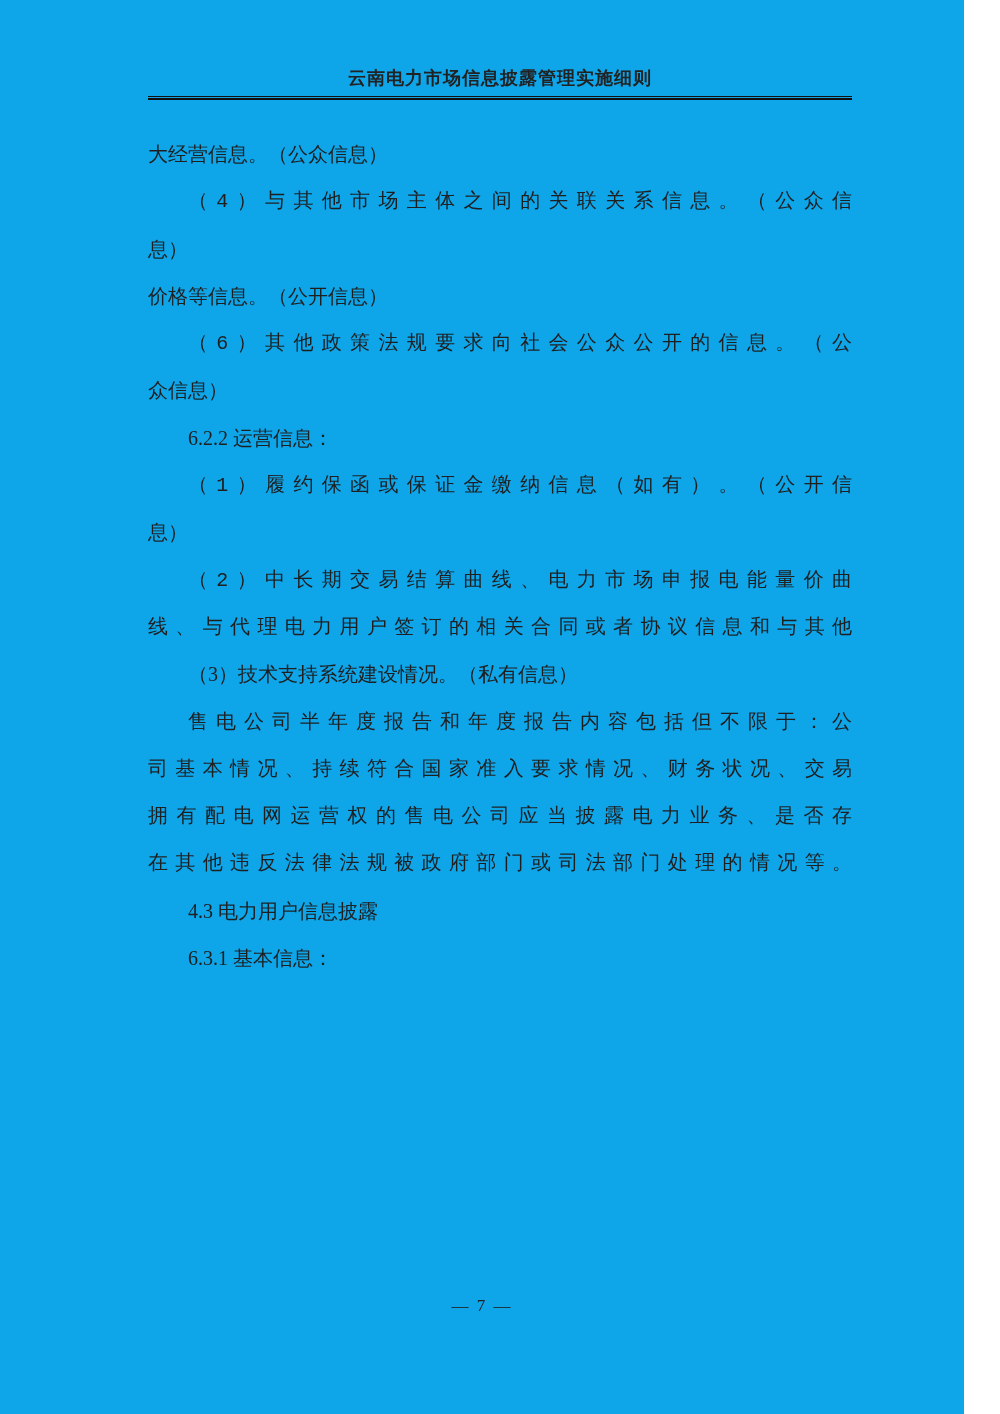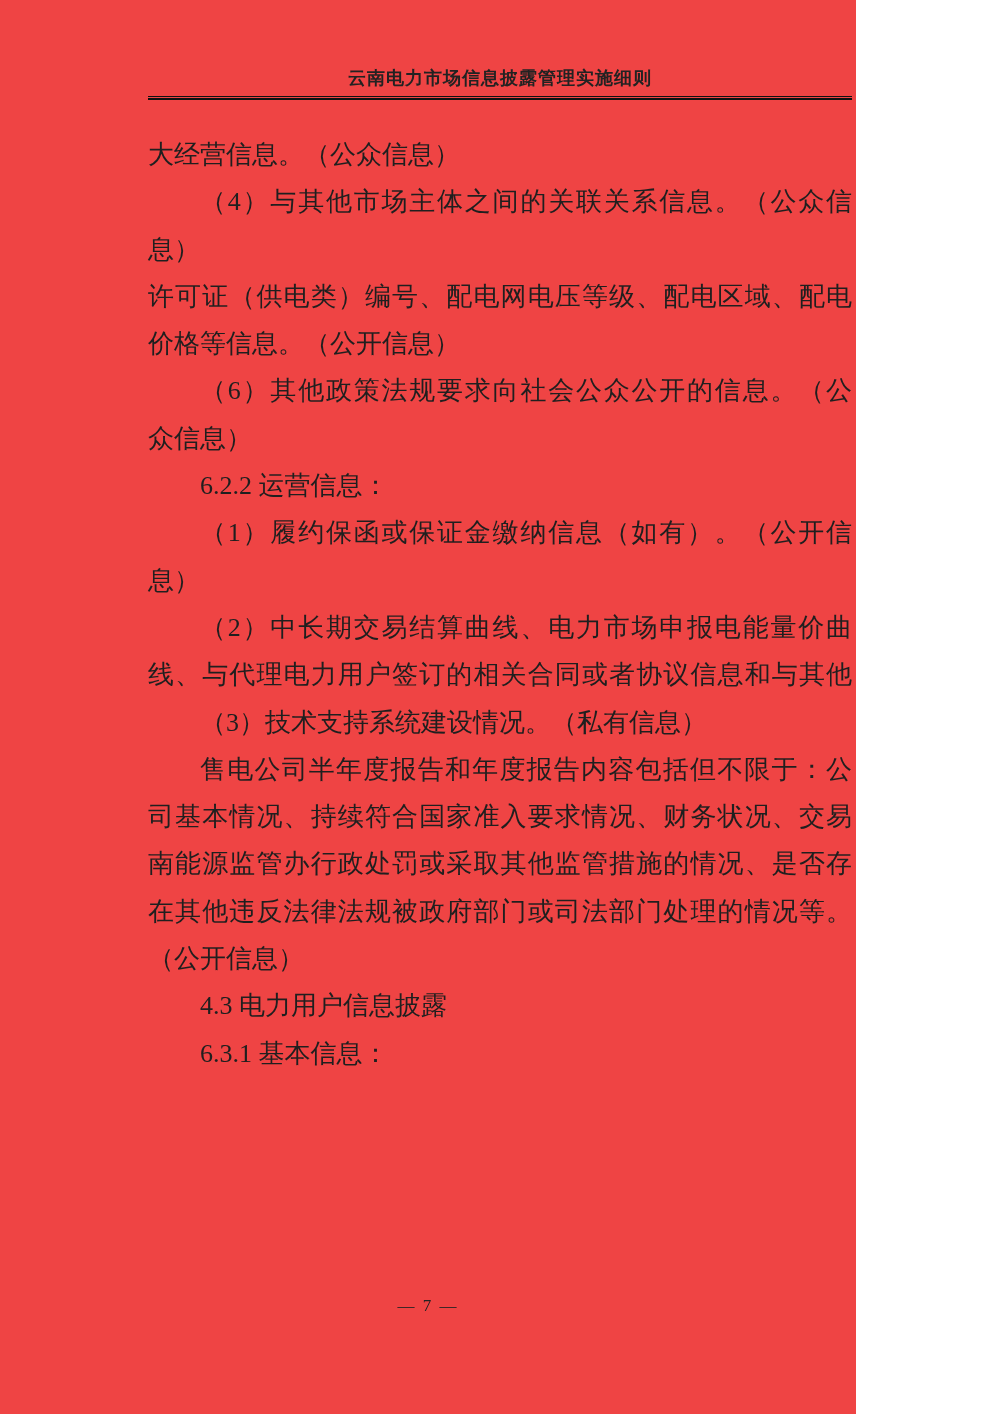--- a/index.html
+++ b/index.html
@@ -9,9 +9,9 @@
   }
   .page {
     position: relative;
-    width: 856px;
+    width: 964px;
     height: 1414px;
-    background: #ef4444;
+    background: #0ea5e9;
     overflow: hidden;
     font-family: "Liberation Serif", serif;
     color: #1e1e1e;

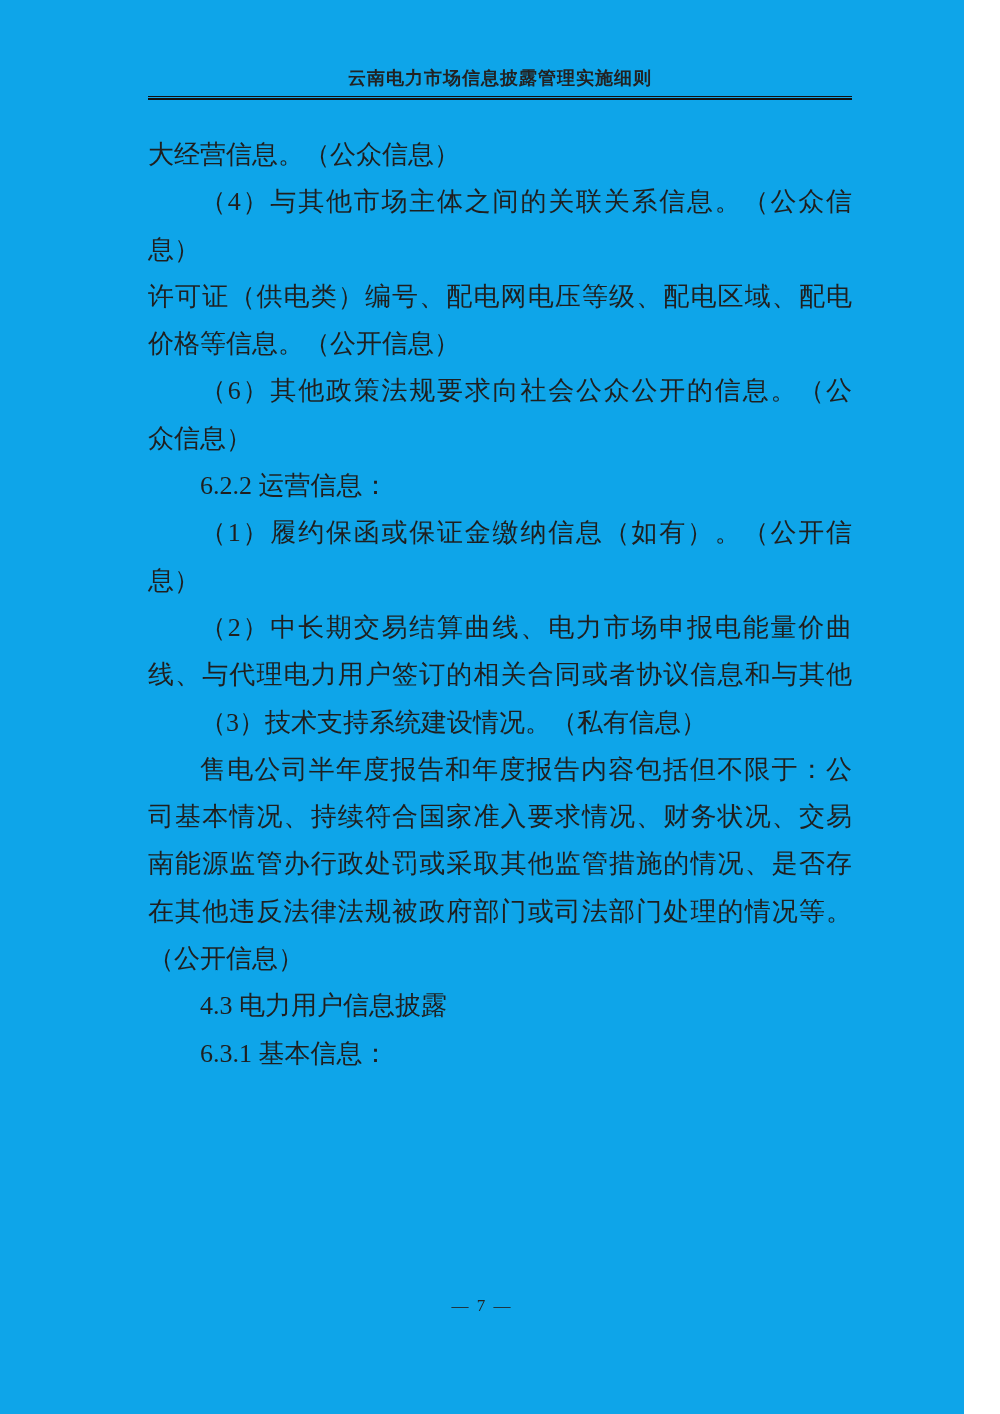--- a/index.html
+++ b/index.html
@@ -56,7 +56,7 @@
   .line {
     height: 47.3px;
     line-height: 47.3px;
-    font-size: 26px;
+    font-size: 20px;
     color: #1f1f1f;
     white-space: pre;
     overflow: visible;

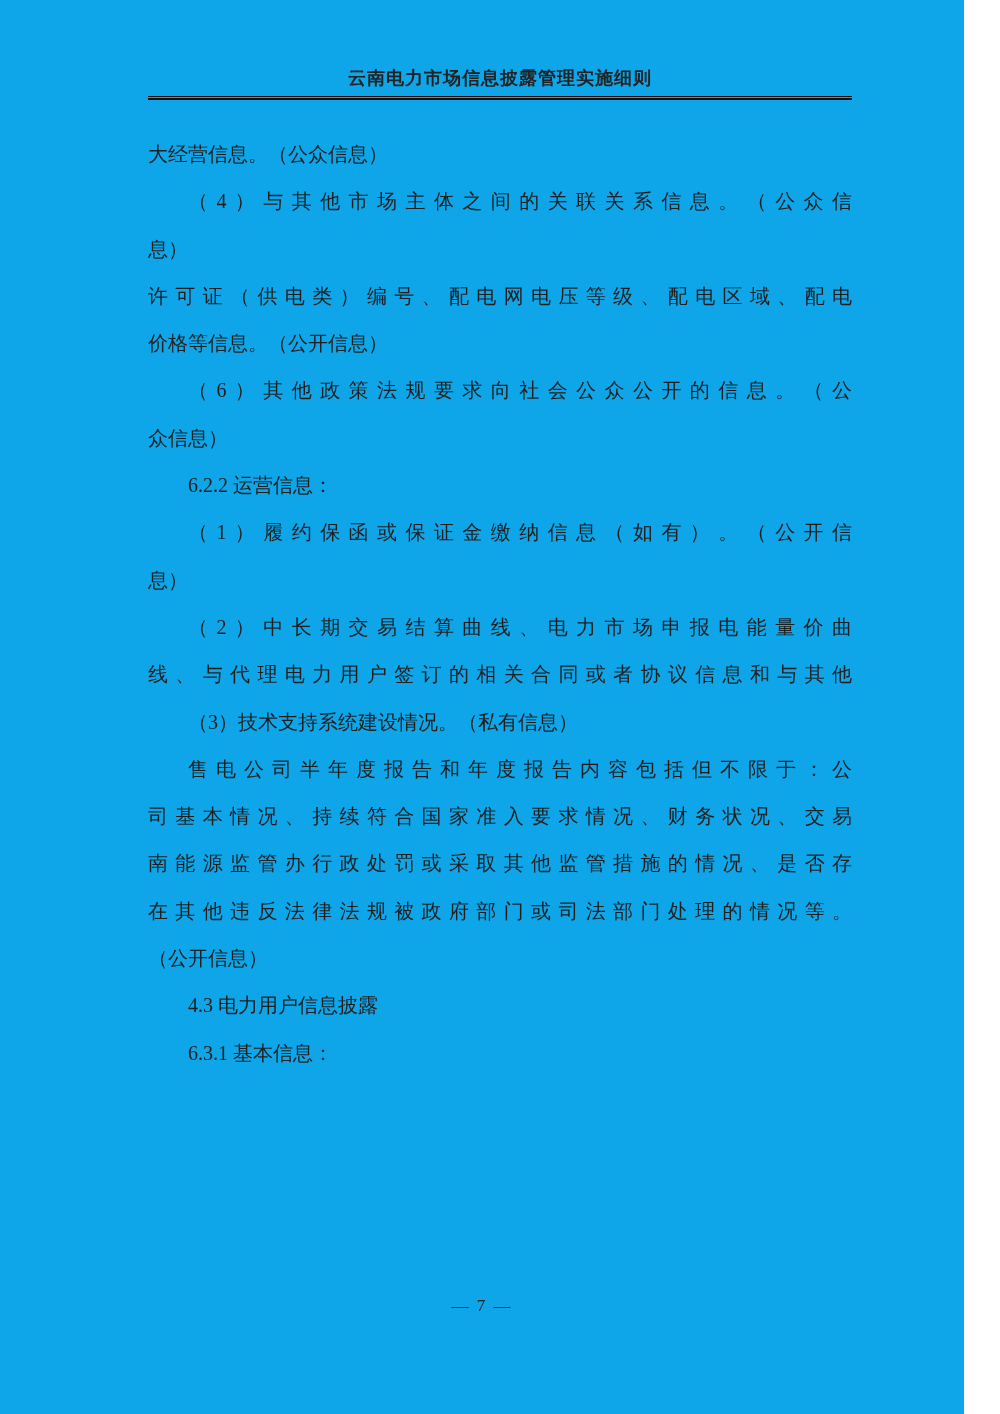--- a/index.html
+++ b/index.html
@@ -65,6 +65,7 @@
     white-space: normal;
     text-align: justify;
     text-align-last: justify;
+    font-family: Liberation Mono, monospace;
   }
   .line.i {           
     text-indent: 2em;

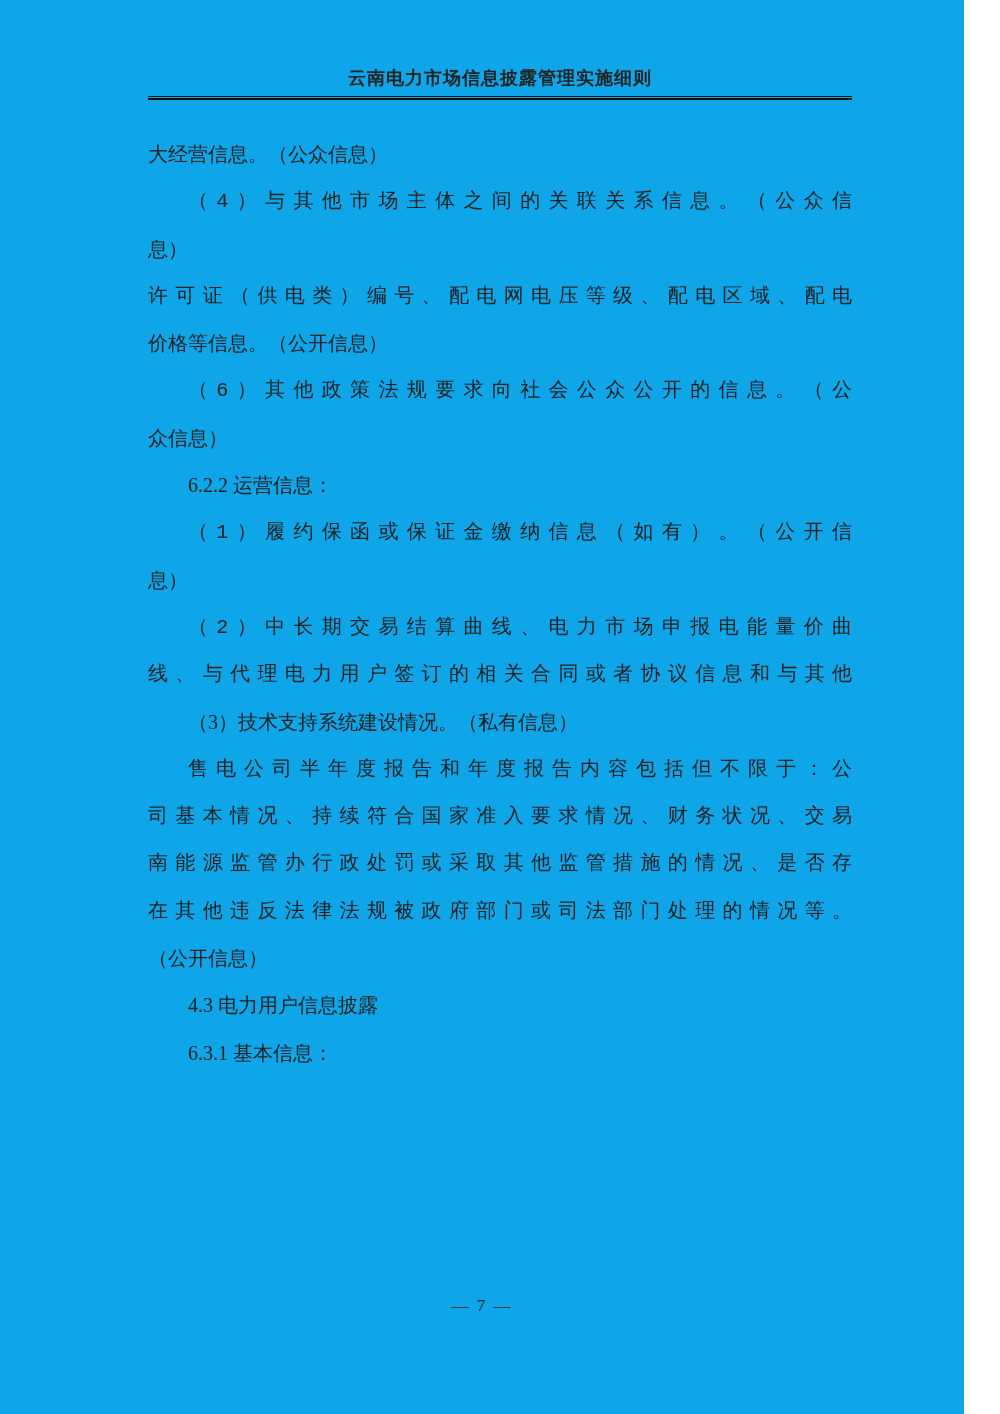--- a/index.html
+++ b/index.html
@@ -102,7 +102,6 @@
     <div class="line">大经营信息。（公众信息）</div>
     <div class="line i j">（4）与其他市场主体之间的关联关系信息。（公众信</div>
     <div class="line">息）</div>
-    <div class="line j">许可证（供电类）编号、配电网电压等级、配电区域、配电</div>
     <div class="line">价格等信息。（公开信息）</div>
     <div class="line i j">（6）其他政策法规要求向社会公众公开的信息。（公</div>
     <div class="line">众信息）</div>

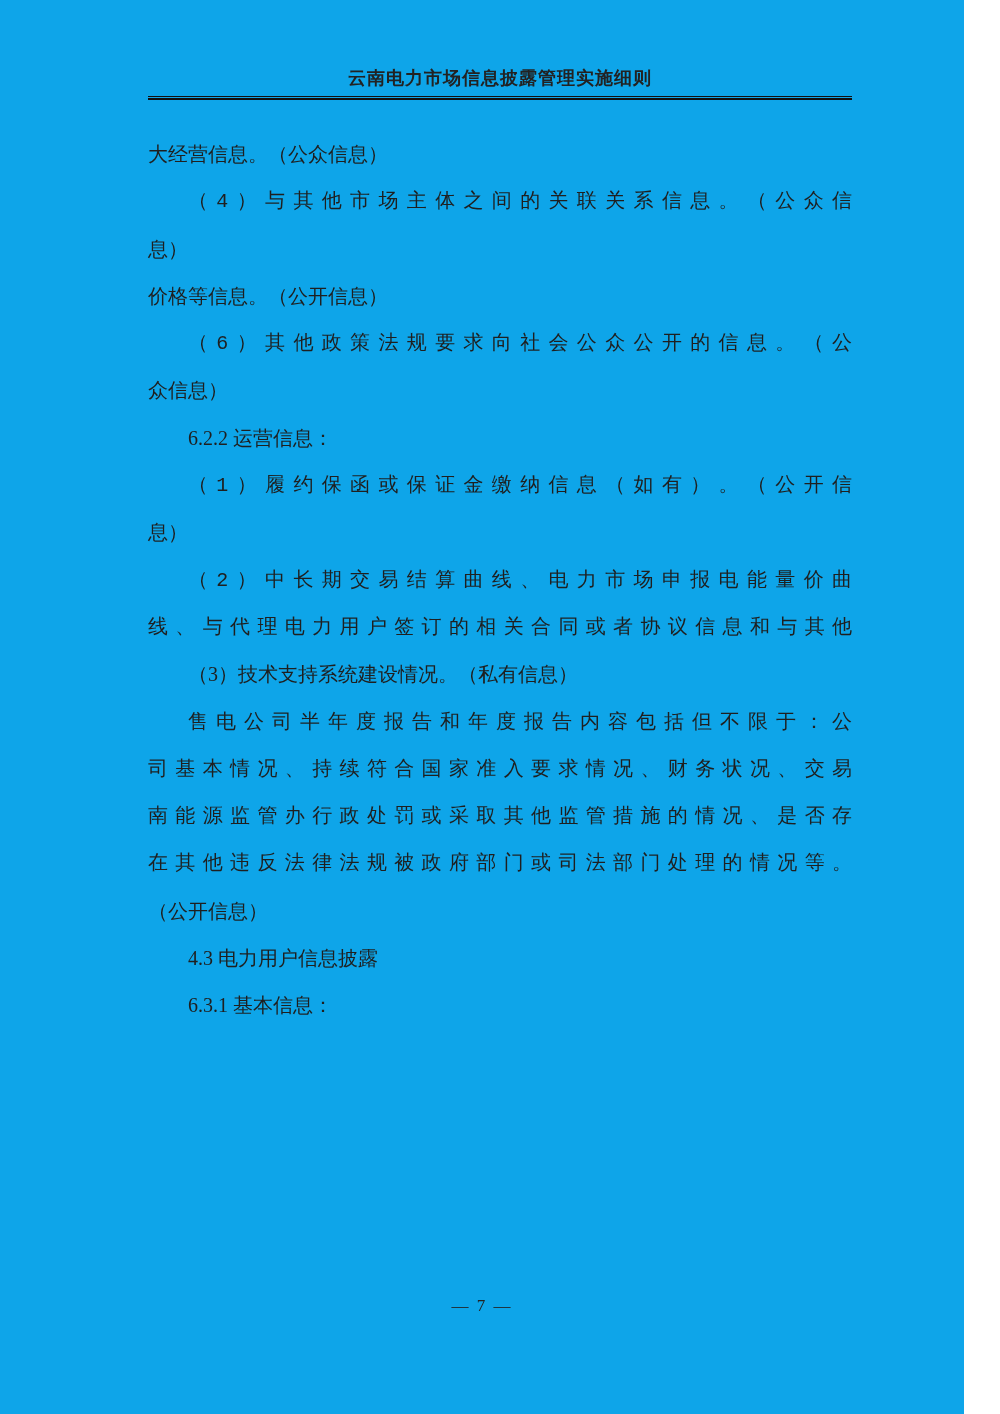--- a/index.html
+++ b/index.html
@@ -113,7 +113,7 @@
     <div class="line i">（3）技术支持系统建设情况。（私有信息）</div>
     <div class="line i j">售电公司半年度报告和年度报告内容包括但不限于：公</div>
     <div class="line j">司基本情况、持续符合国家准入要求情况、财务状况、交易</div>
-    <div class="line j">南能源监管办行政处罚或采取其他监管措施的情况、是否存</div>
+    <div class="line j">拥有配电网运营权的售电公司应当披露电力业务、是否存</div>
     <div class="line j">在其他违反法律法规被政府部门或司法部门处理的情况等。</div>
     <div class="line">（公开信息）</div>
     <div class="line i">4.3 电力用户信息披露</div>

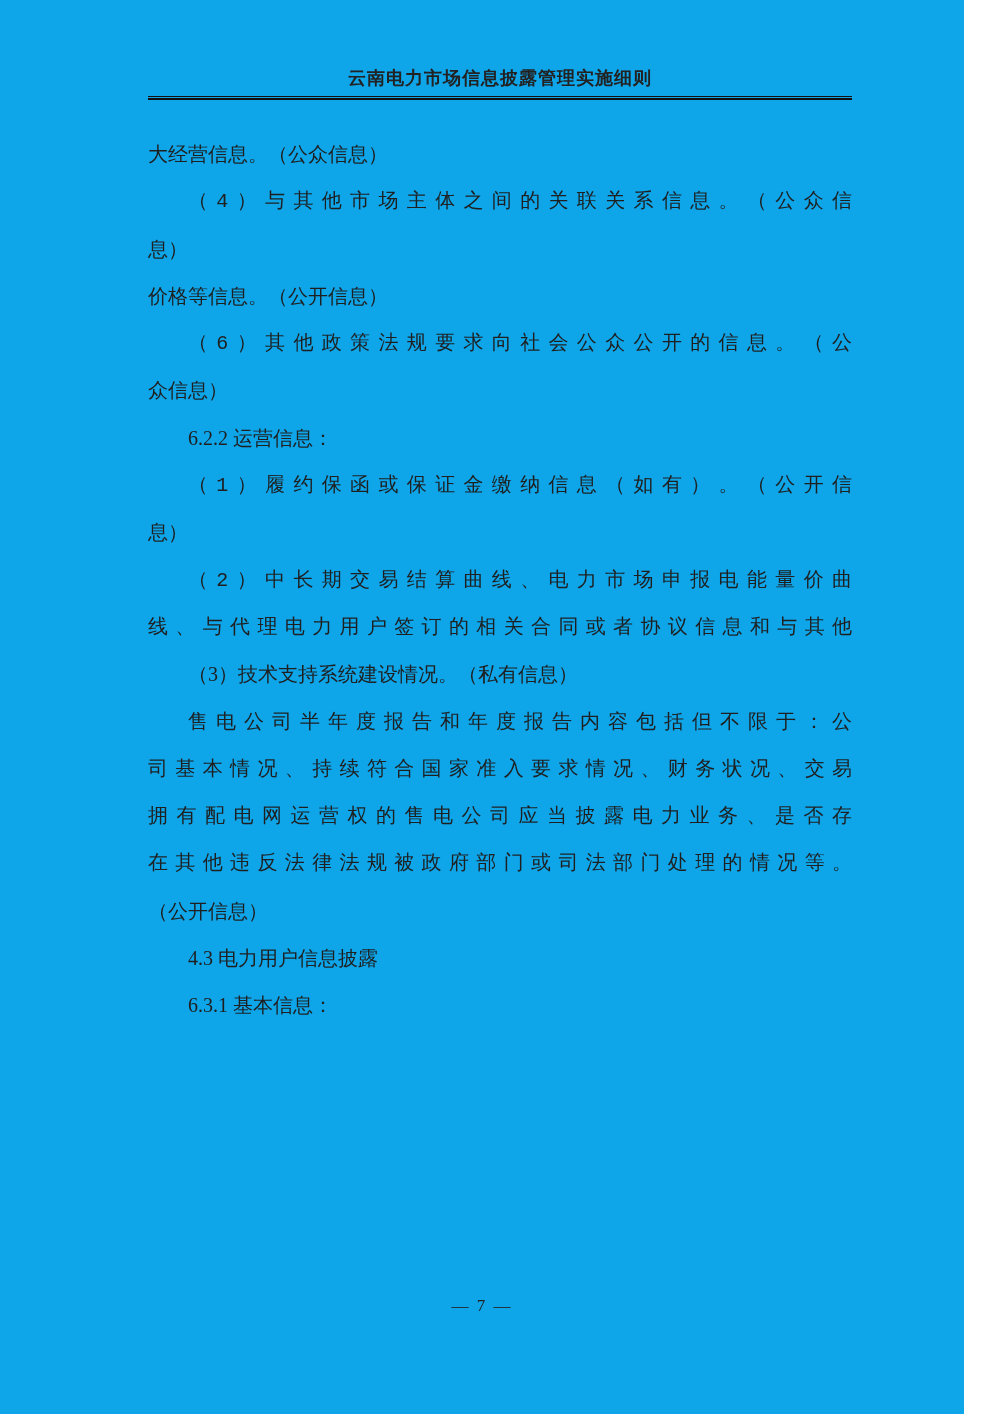--- a/index.html
+++ b/index.html
@@ -115,7 +115,6 @@
     <div class="line j">司基本情况、持续符合国家准入要求情况、财务状况、交易</div>
     <div class="line j">拥有配电网运营权的售电公司应当披露电力业务、是否存</div>
     <div class="line j">在其他违反法律法规被政府部门或司法部门处理的情况等。</div>
-    <div class="line">（公开信息）</div>
     <div class="line i">4.3 电力用户信息披露</div>
     <div class="line i">6.3.1 基本信息：</div>
   </div>

